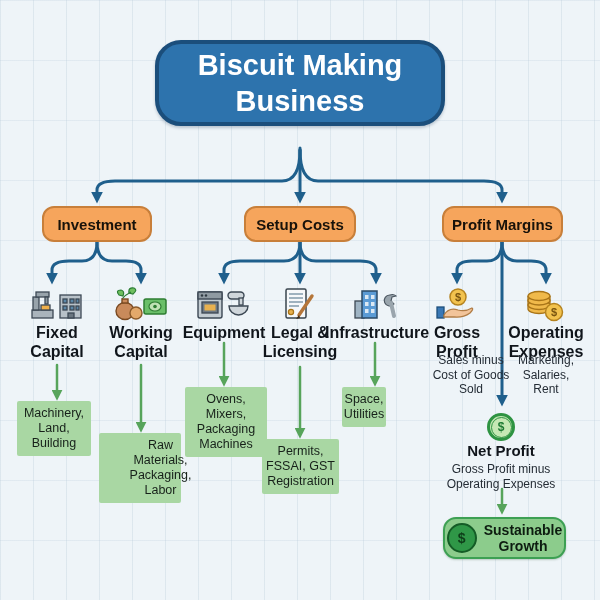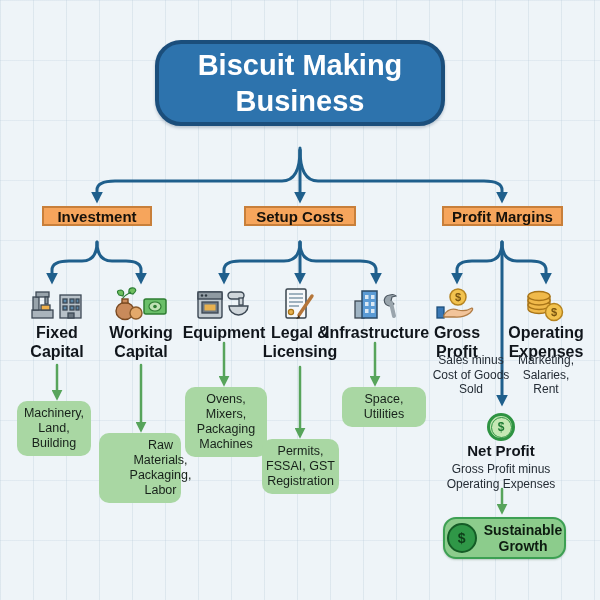--- a/index.html
+++ b/index.html
@@ -28,8 +28,8 @@
     box-shadow:0 2px 3px rgba(30,60,90,0.25);
   }
   .branch-box{
-    top:206px;height:20px;
-    background:#f6a55c;border:2.5px solid #c87f3a;border-radius:0;
+    top:206px;height:36px;
+    background:#f6a55c;border:2.5px solid #c87f3a;border-radius:12px;
     display:flex;align-items:center;justify-content:center;
     font-weight:700;font-size:15px;color:#18120a;
   }

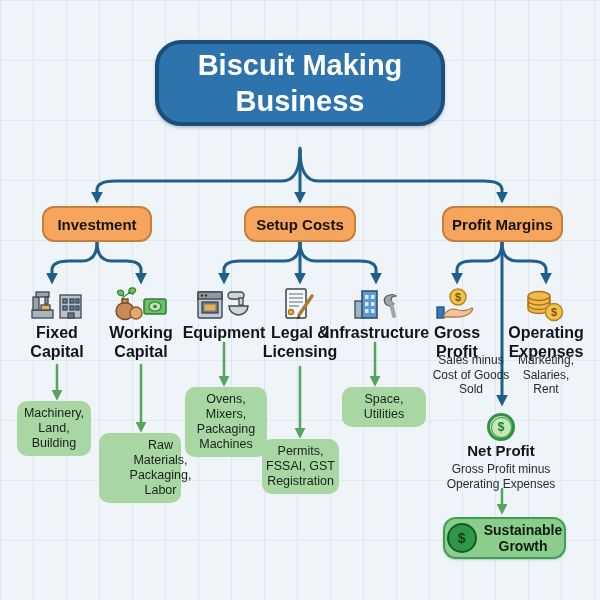--- a/index.html
+++ b/index.html
@@ -37,7 +37,7 @@
   .node-label{top:324px;font-weight:700;font-size:16px;line-height:1.18;color:#10151b;}
   .node-desc{top:353px;font-size:12px;line-height:1.22;color:#242c35;}
   .leaf-box{
-    background:#a9d7a3;border-radius:10px;color:#17211a;
+    background:#a9d7a3;border-radius:2px;color:#17211a;
     font-size:12.5px;font-weight:500;line-height:1.2;
     display:flex;align-items:center;justify-content:center;
     padding:5px 3px;

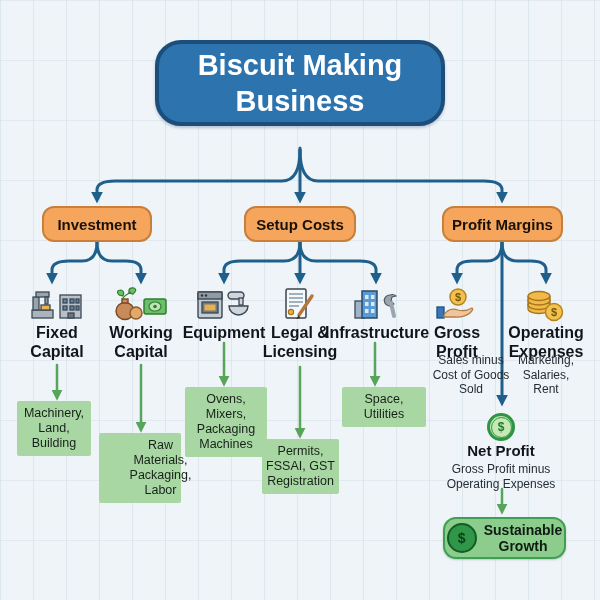--- a/index.html
+++ b/index.html
@@ -243,7 +243,7 @@
   <div class="abs leaf-box pre center" style="left:262px;top:439px;width:77px;">Permits,
 FSSAI, GST
 Registration</div>
-  <div class="abs leaf-box pre center" style="left:342px;top:387px;width:84px;">Space,
+  <div class="abs leaf-box pre center" style="left:342px;top:387px;width:44px;">Space,
 Utilities</div>
 
   <div class="abs coin">

